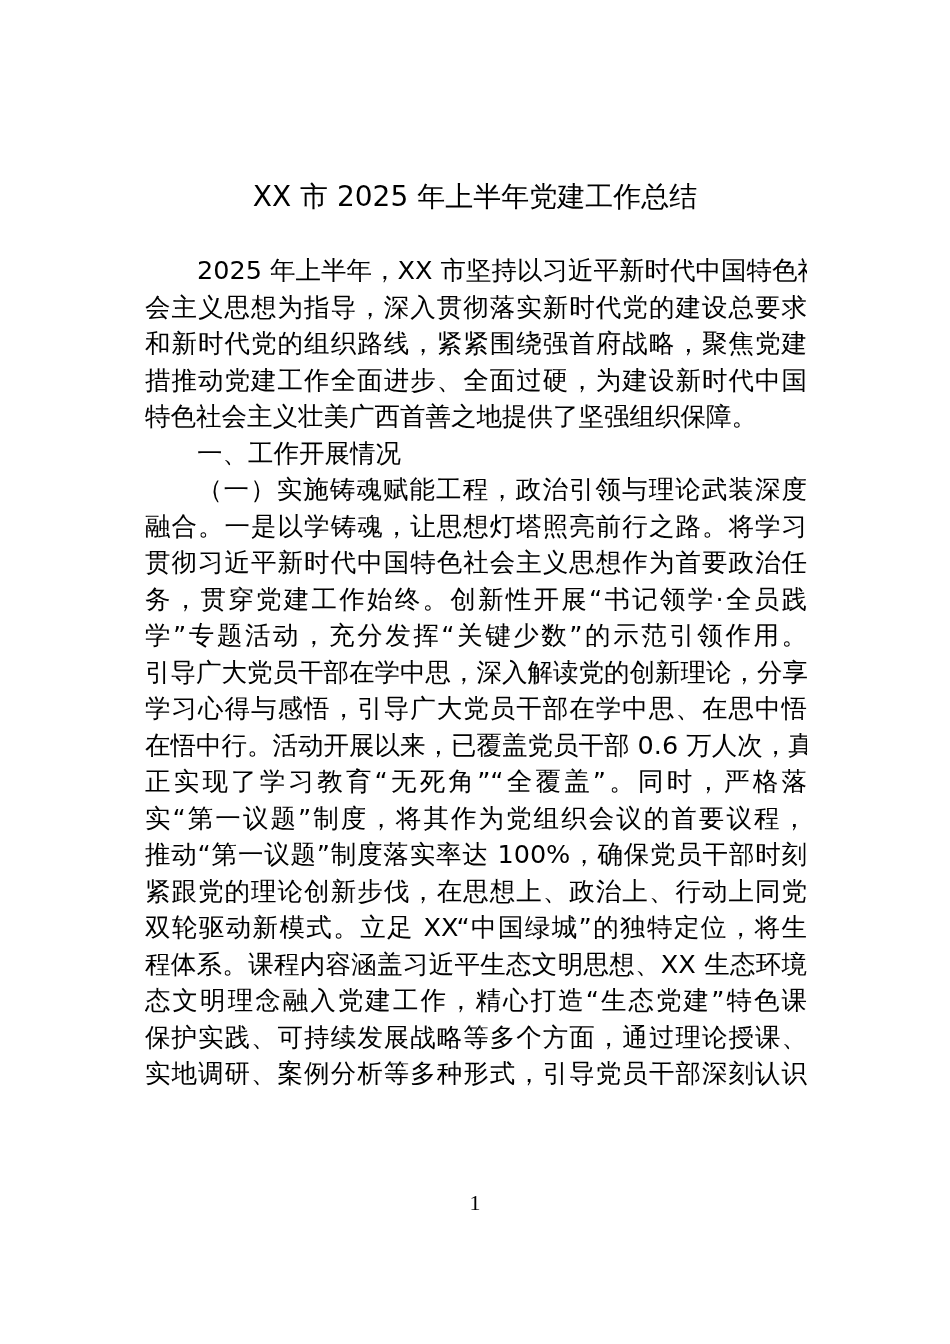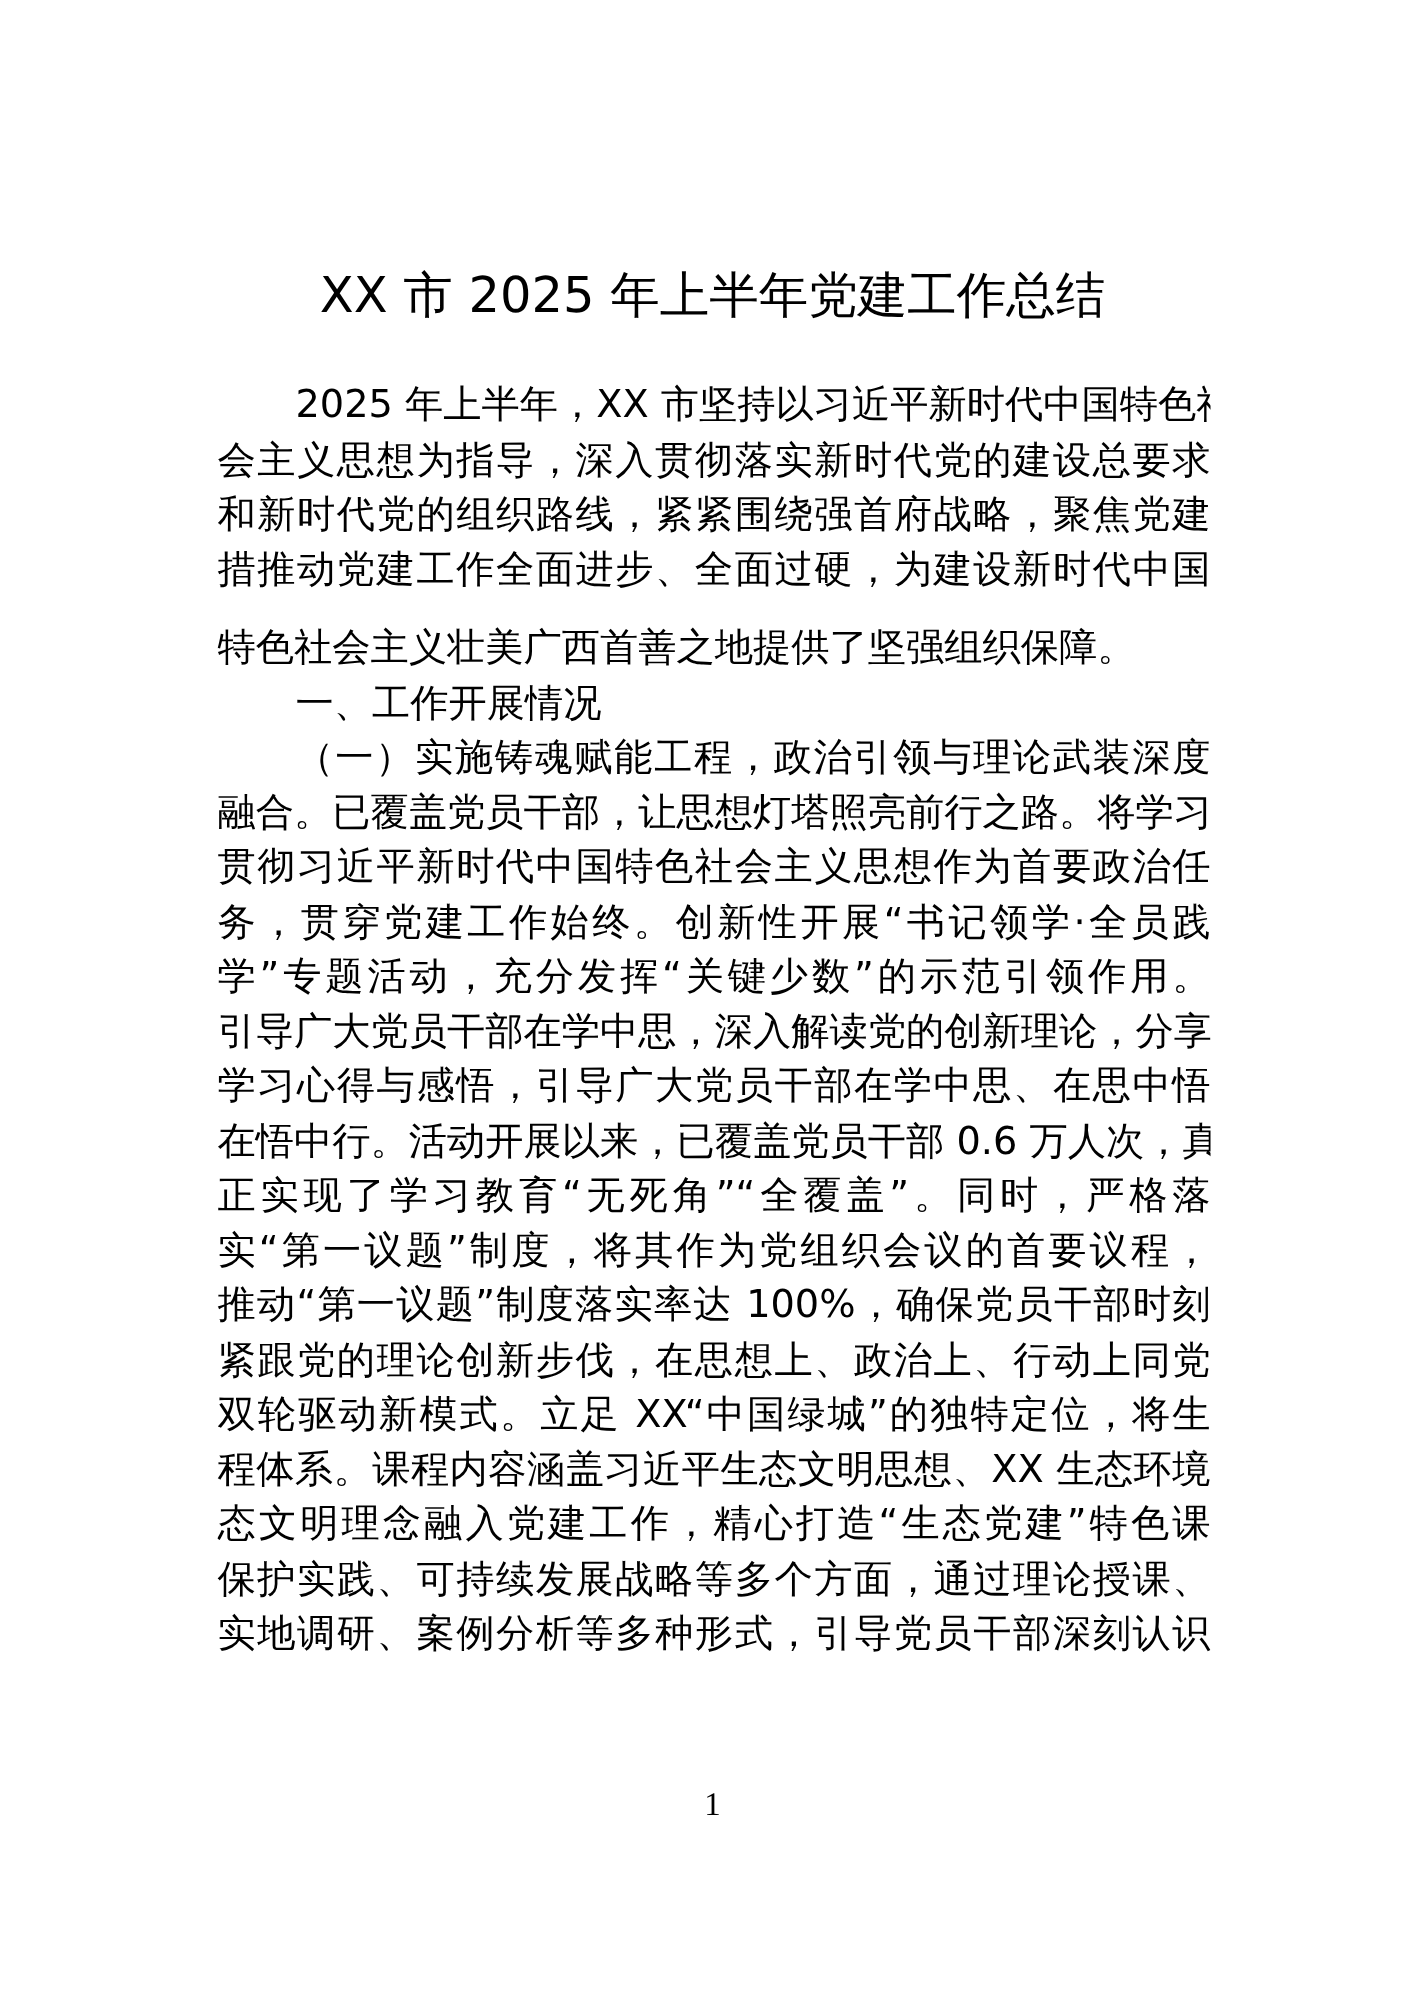--- a/index.html
+++ b/index.html
@@ -6,7 +6,7 @@
   body { width: 950px; height: 1344px; position: relative; overflow: hidden;
          font-family: "DejaVu Sans", sans-serif; color: #000; }
   .title { position: absolute; top: 172px; left: 0; width: 950px; text-align: center;
-           font-size: 33px; line-height: 50px; font-family: "DejaVu Sans", sans-serif; letter-spacing: 0px; }
+           font-size: 28px; line-height: 50px; font-family: "DejaVu Sans", sans-serif; letter-spacing: 0px; }
   .body { position: absolute; top: 252px; left: 145px; width: 662px; }
   .line { display: block; font-size: 25.5px; line-height: 36.5px; height: 36.5px;
           white-space: nowrap; text-align: justify; text-align-last: justify; overflow: hidden; }

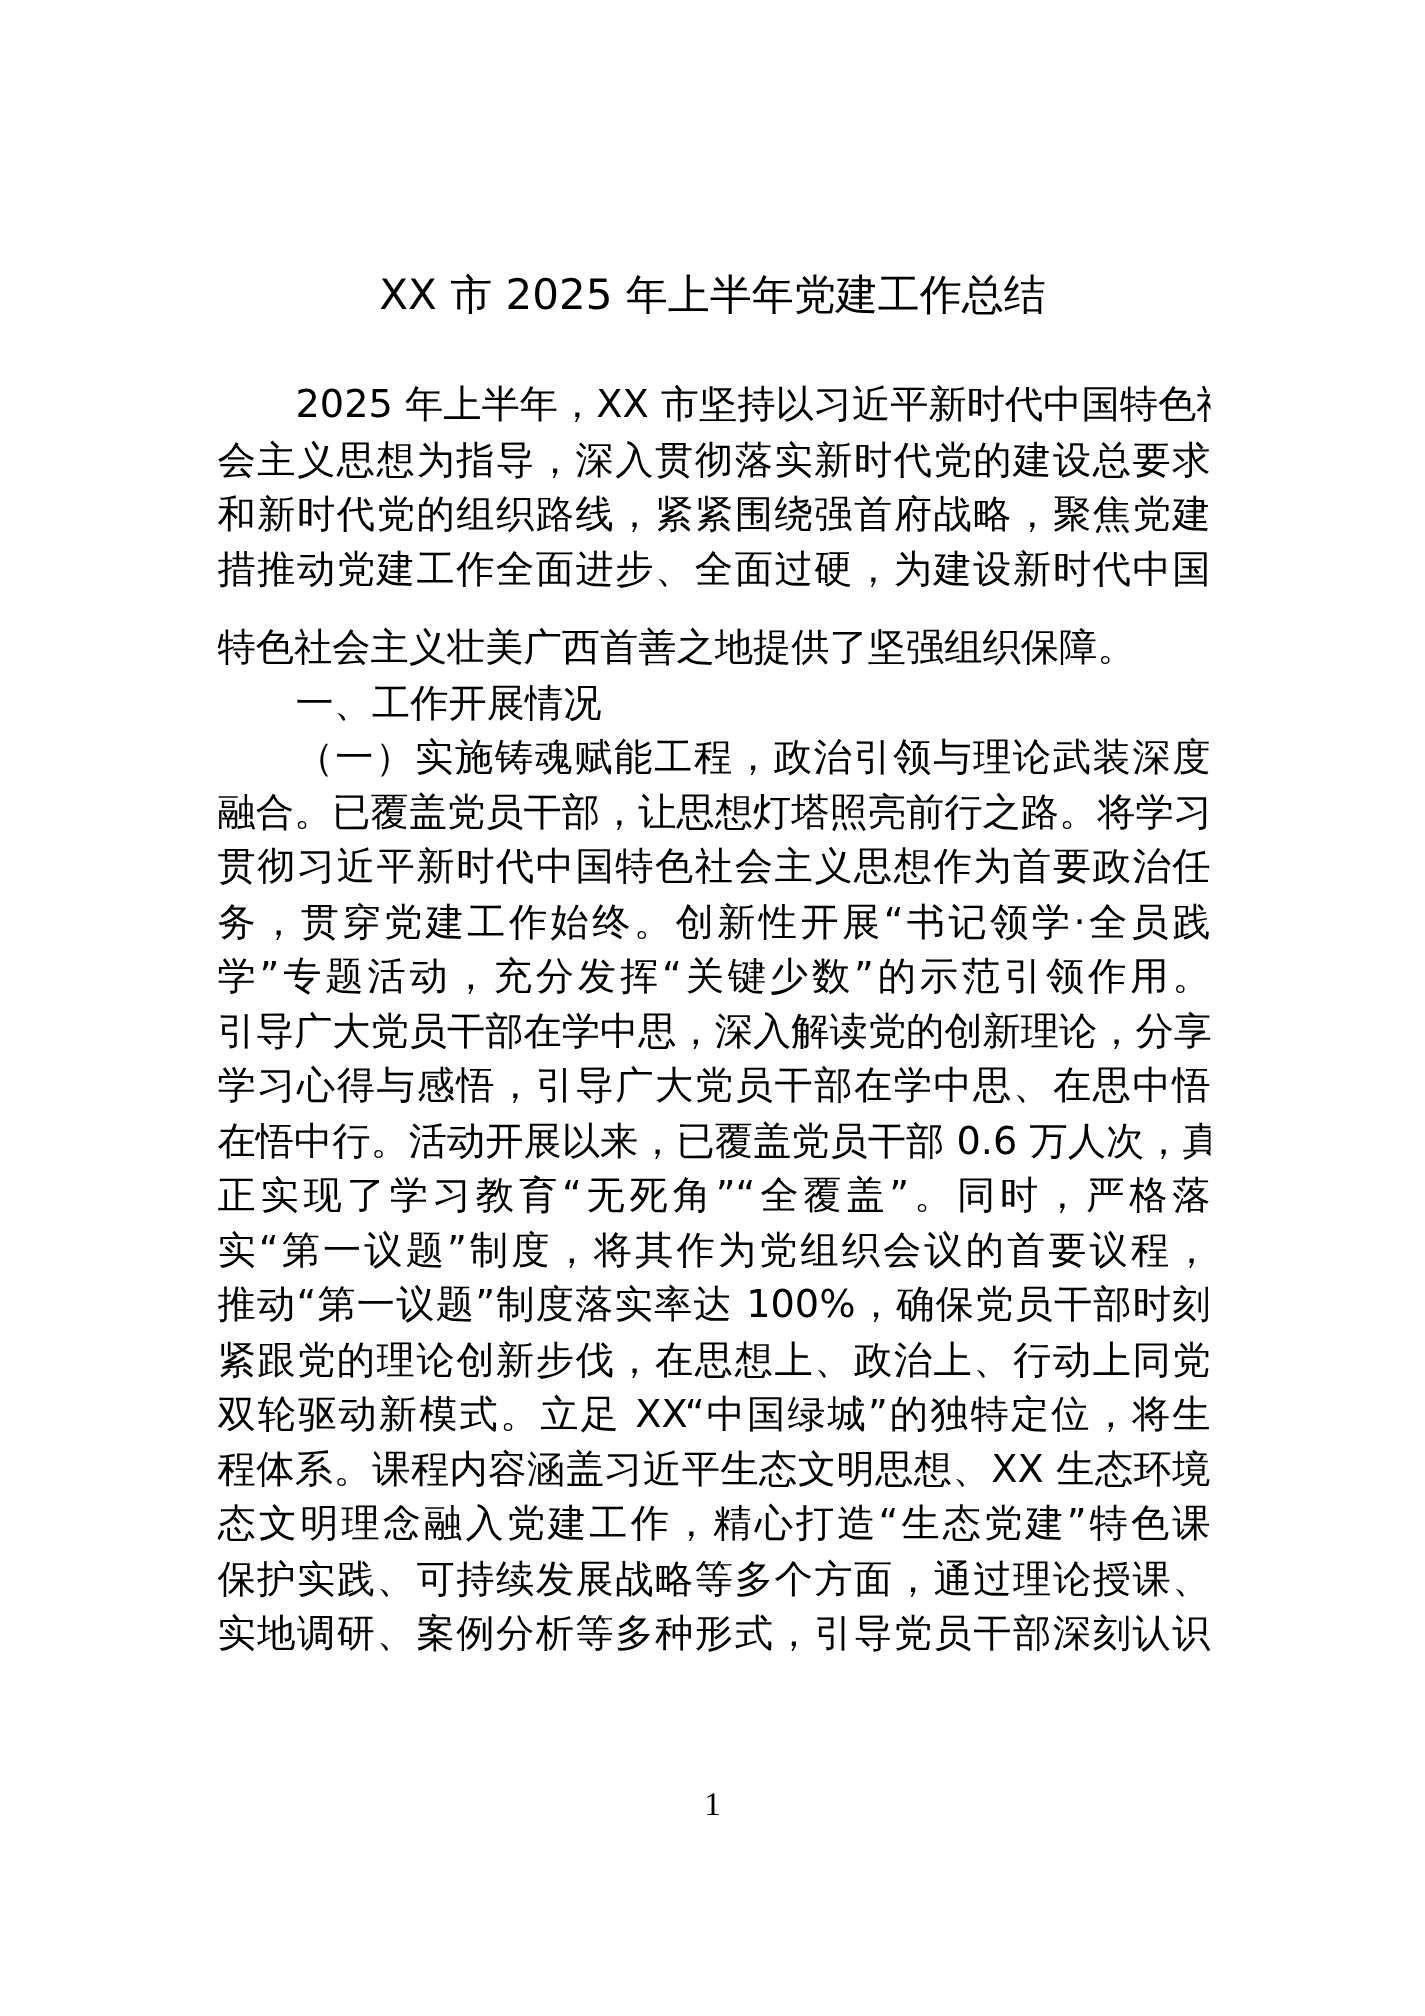--- a/index.html
+++ b/index.html
@@ -10,7 +10,7 @@
   .body { position: absolute; top: 252px; left: 145px; width: 662px; }
   .line { display: block; font-size: 25.5px; line-height: 36.5px; height: 36.5px;
           white-space: nowrap; text-align: justify; text-align-last: justify; overflow: hidden; }
-  .line.last { text-align-last: left; margin-top: 16px; }
+  .line.last { text-align-last: left; }
   .line.indent { padding-left: 52px; }
   .line.heading { text-align-last: left; }
   .page-num { position: absolute; top: 1188px; left: 0; width: 950px; text-align: center;

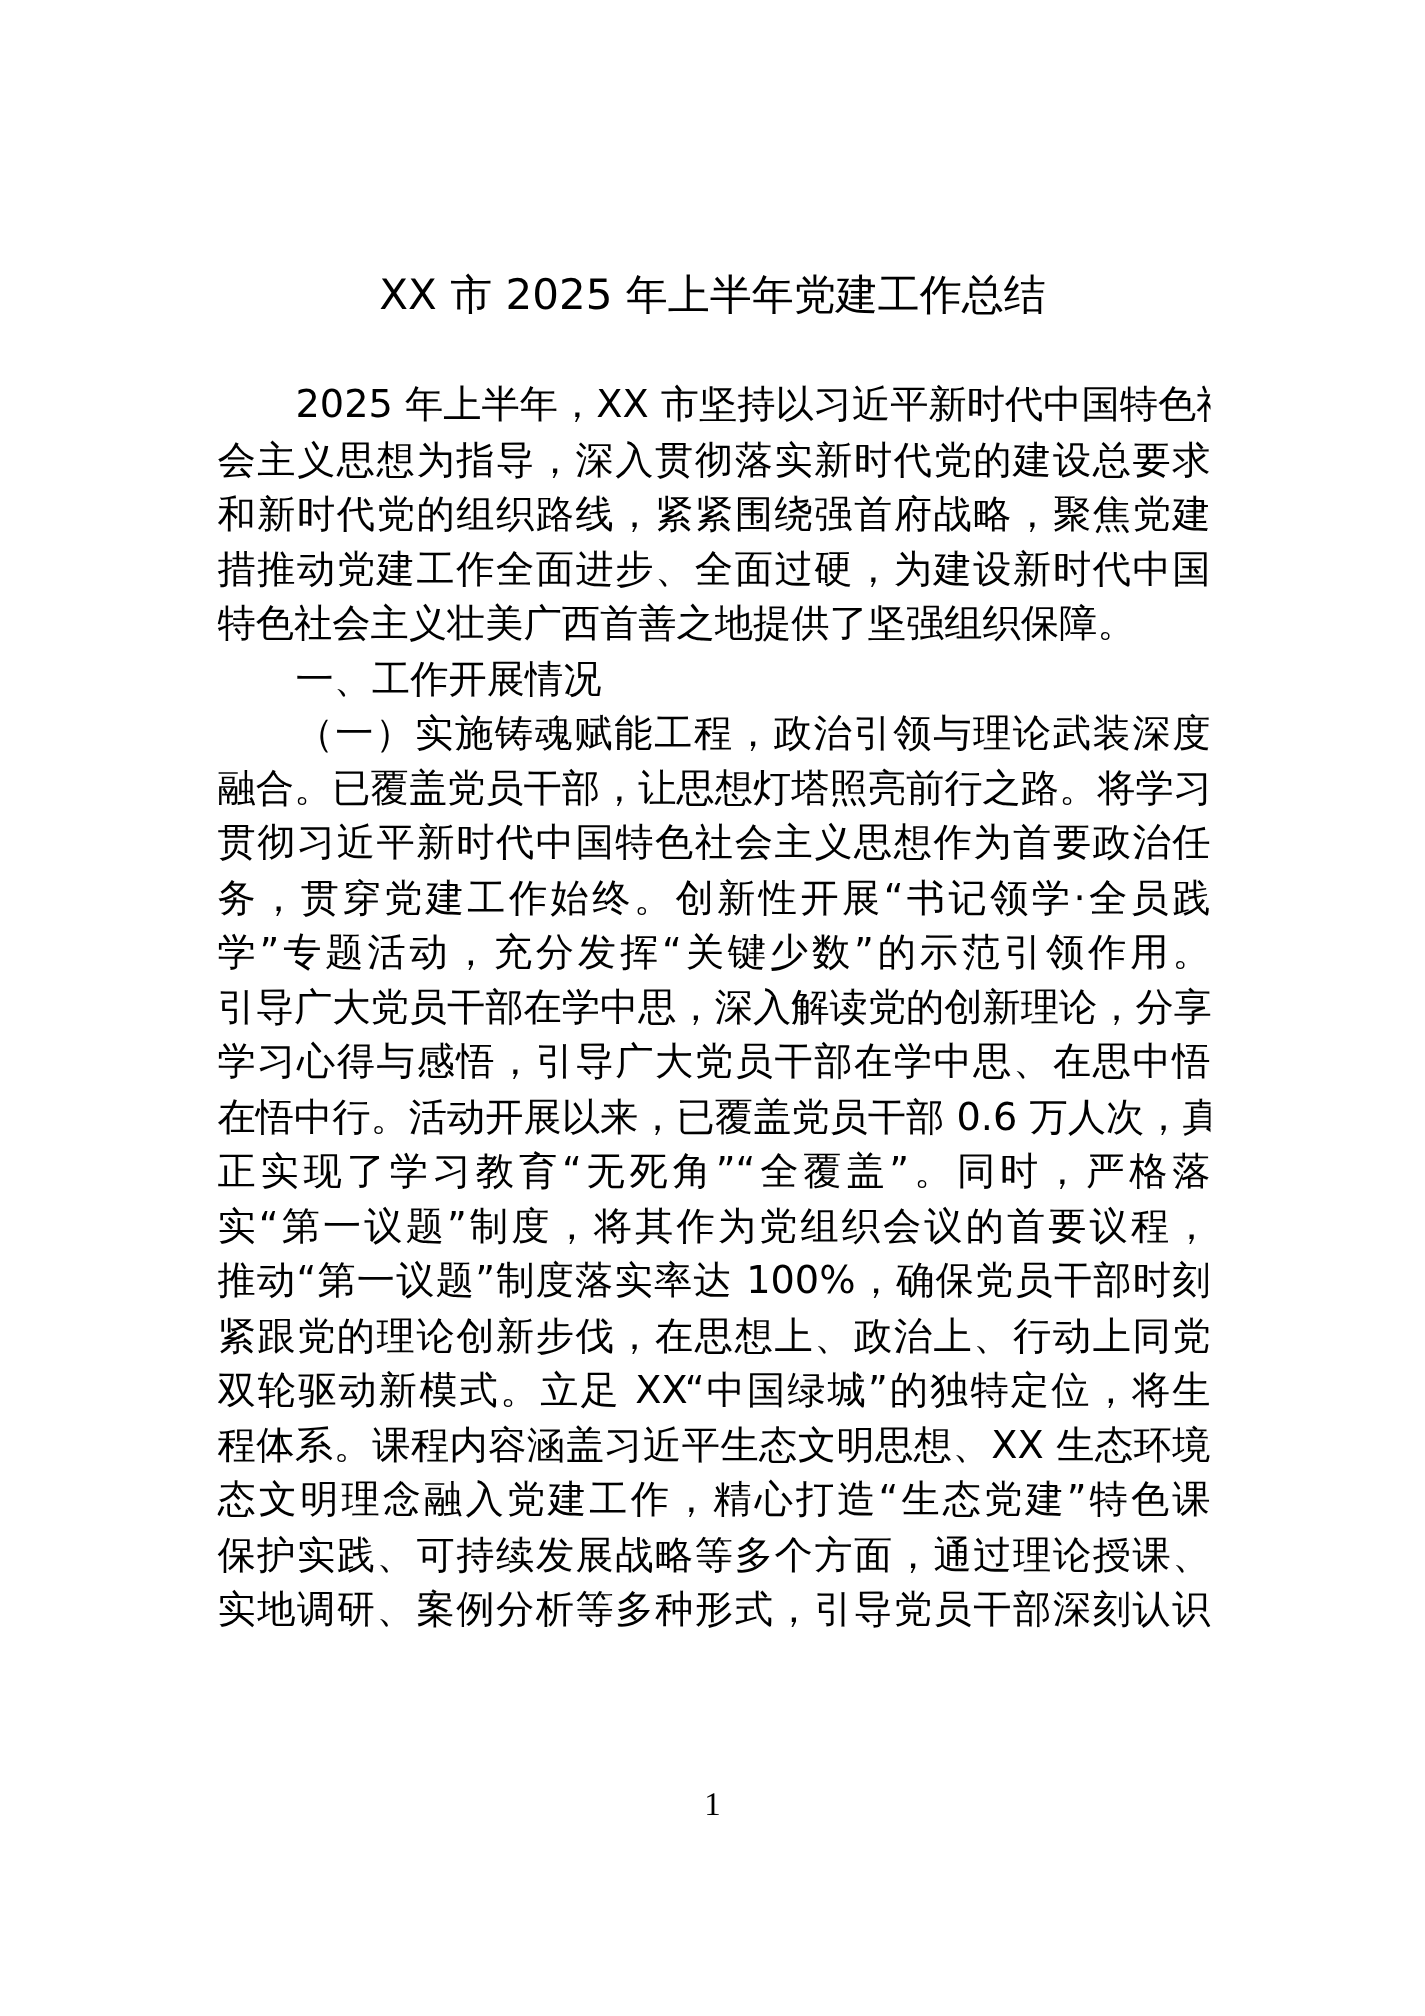--- a/index.html
+++ b/index.html
@@ -29,7 +29,7 @@
   <span class="line last">特色社会主义壮美广西首善之地提供了坚强组织保障。</span>
   <span class="line indent heading">一、工作开展情况</span>
   <span class="line indent">（一）实施铸魂赋能工程，政治引领与理论武装深度</span>
-  <span class="line">融合。已覆盖党员干部，让思想灯塔照亮前行之路。将学习</span>
+  <span class="line">融合。一是以学铸魂，让思想灯塔照亮前行之路。将学习</span>
   <span class="line">贯彻习近平新时代中国特色社会主义思想作为首要政治任</span>
   <span class="line">务，贯穿党建工作始终。创新性开展“书记领学·全员践</span>
   <span class="line">学”专题活动，充分发挥“关键少数”的示范引领作用。</span>

